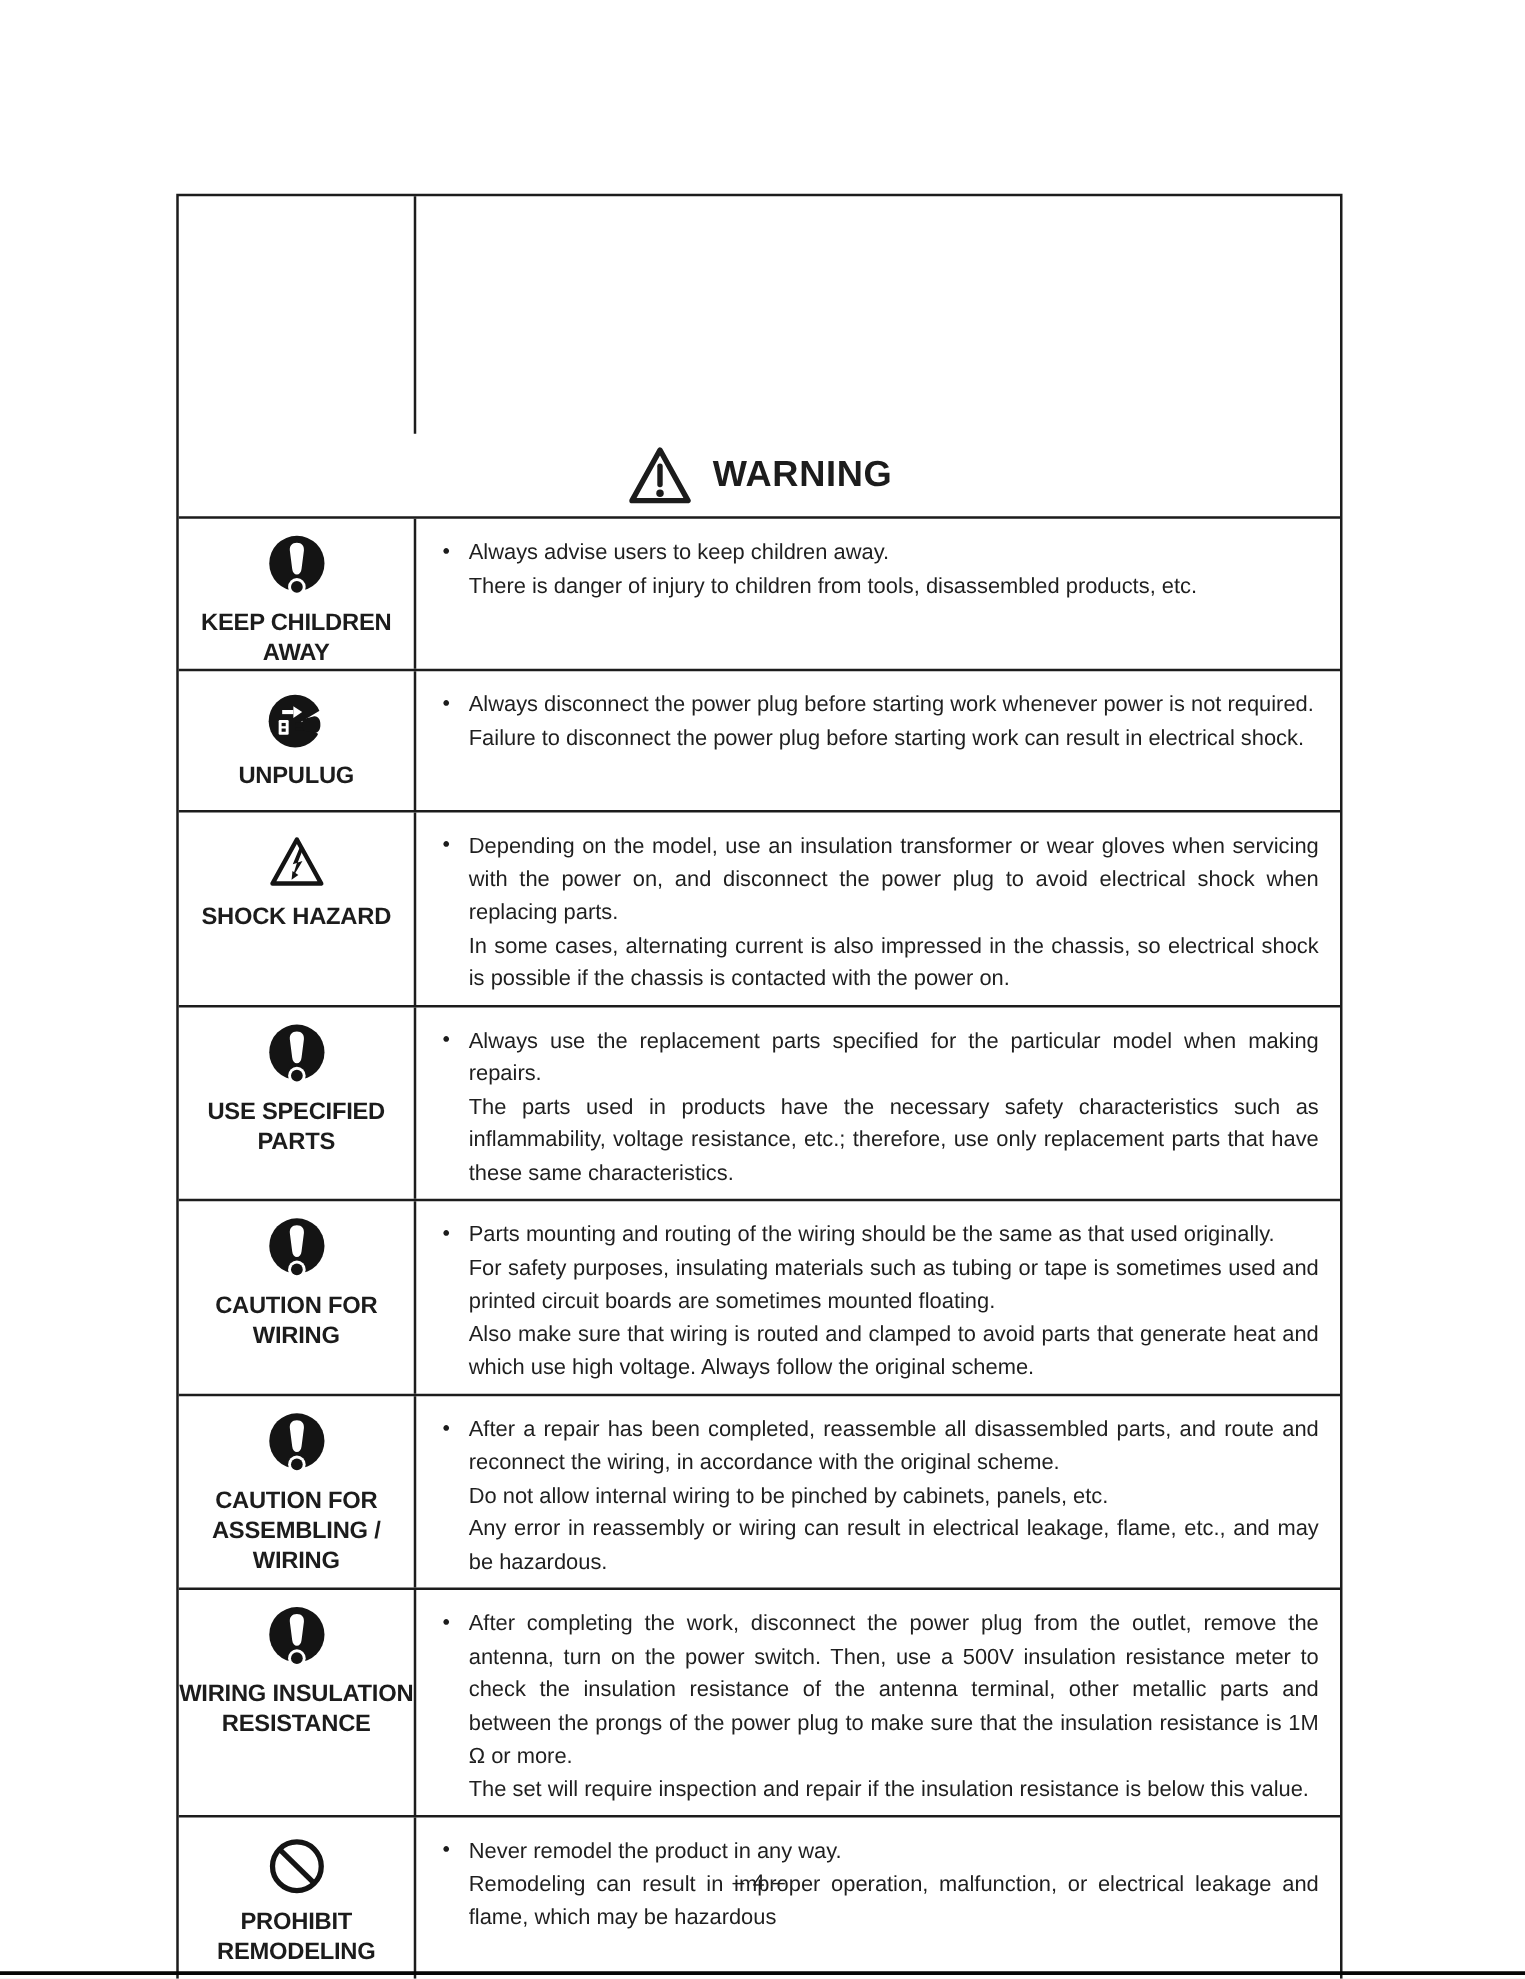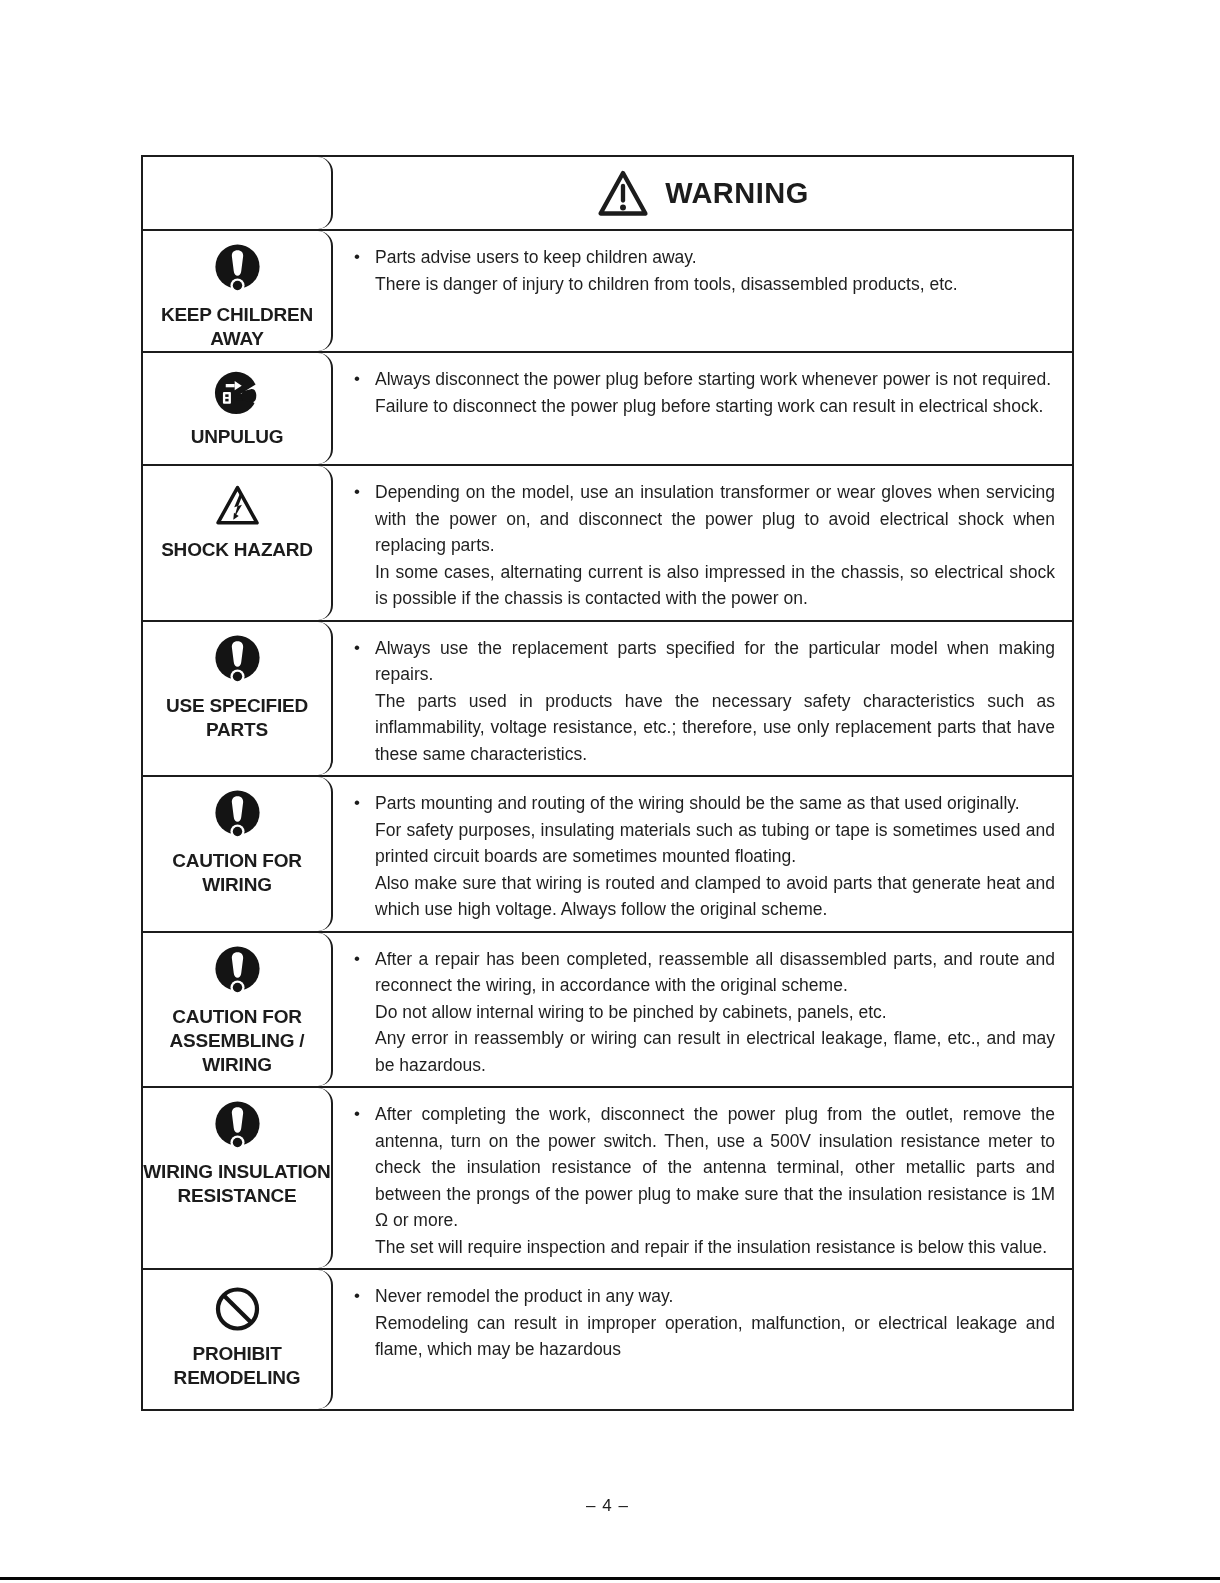--- a/index.html
+++ b/index.html
@@ -13,7 +13,7 @@
     border:2px solid #1c1c1c; box-sizing:border-box; background:#fff;
   }
   .trow { display:flex; border-top:2px solid #1c1c1c; align-items:stretch; }
-  .trow.header-row { border-top:none; min-height:72px; }
+  .trow.header-row { border-top:none; min-height:72px;flex-direction:column; }
   .row-1 { min-height:112px; } .row-2 { min-height:111px; }
   .row-3 { min-height:110px; } .row-4 { min-height:114px; }
   .row-5 { min-height:111px; } .row-6 { min-height:129px; }

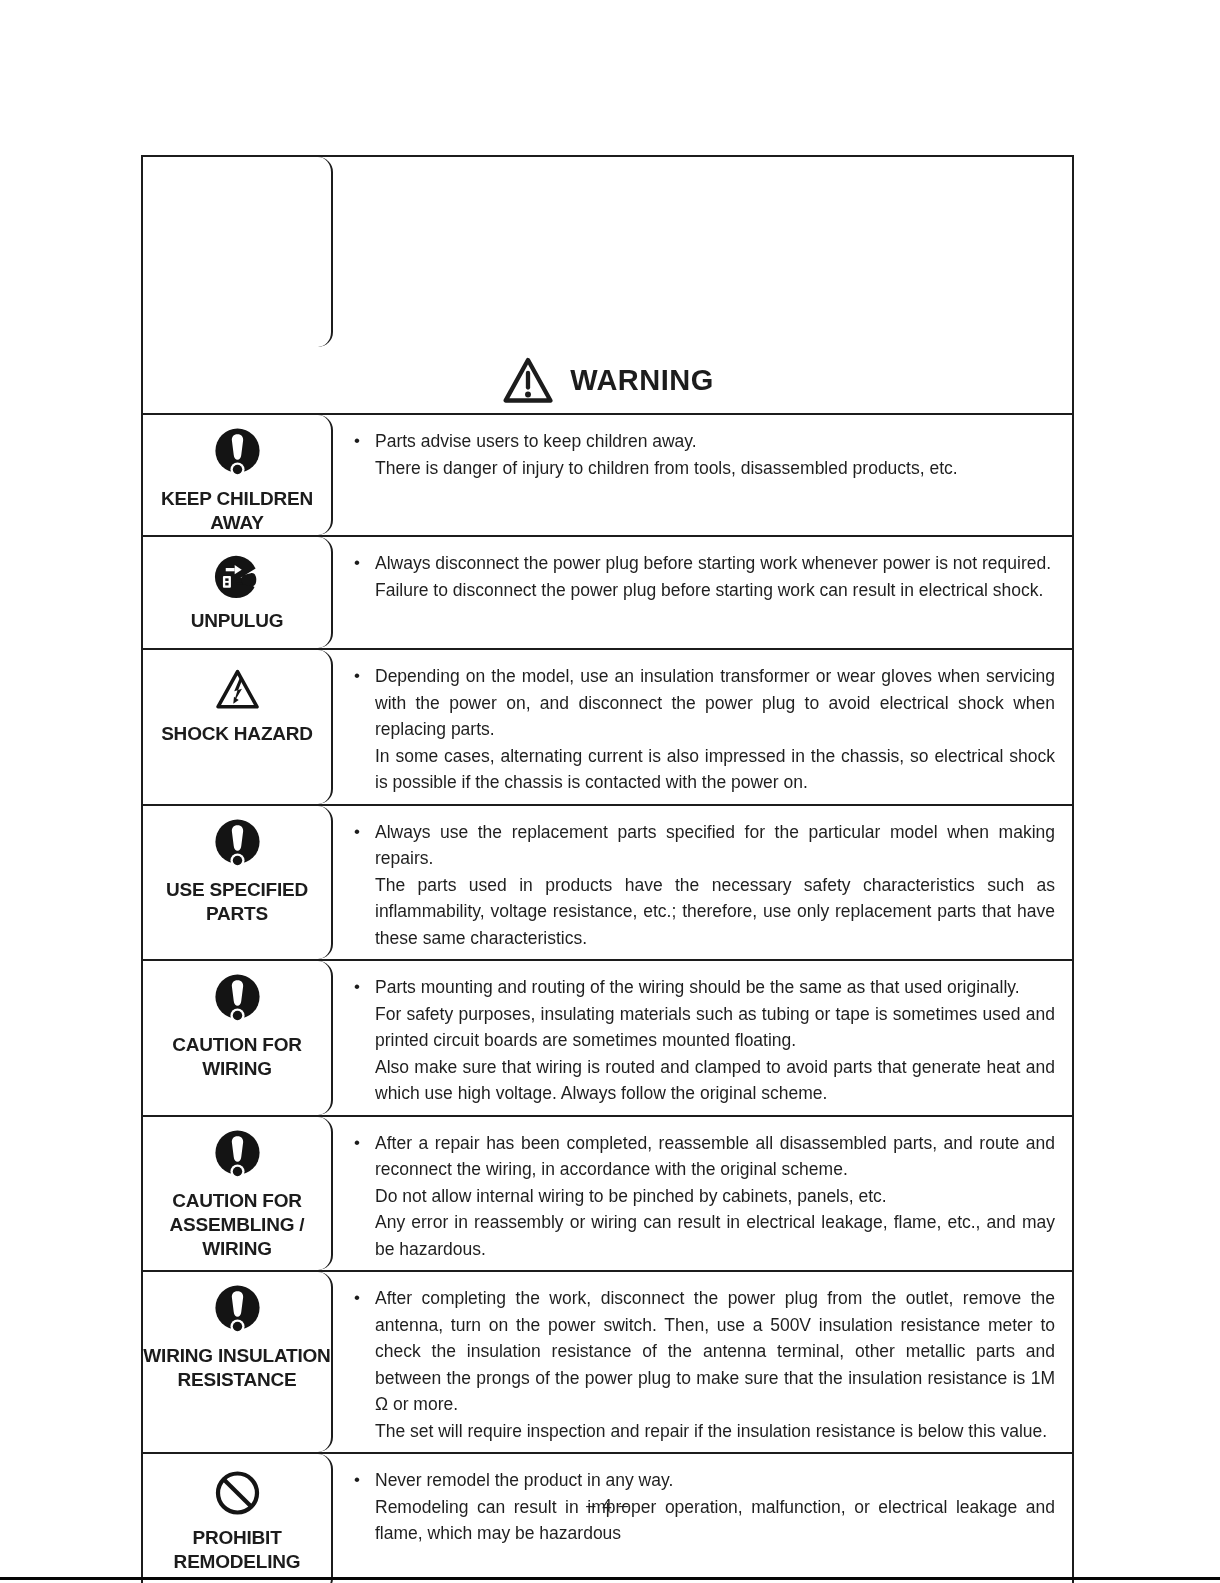--- a/index.html
+++ b/index.html
@@ -118,7 +118,7 @@
       <div class="bullet-block">
         <span class="bullet">•</span>
         <div class="paras">
-                <p>Parts advise users to keep children away.</p>
+                <p>Always advise users to keep children away.</p>
                 <p>There is danger of injury to children from tools, disassembled products, etc.</p>
               </div>
       </div>

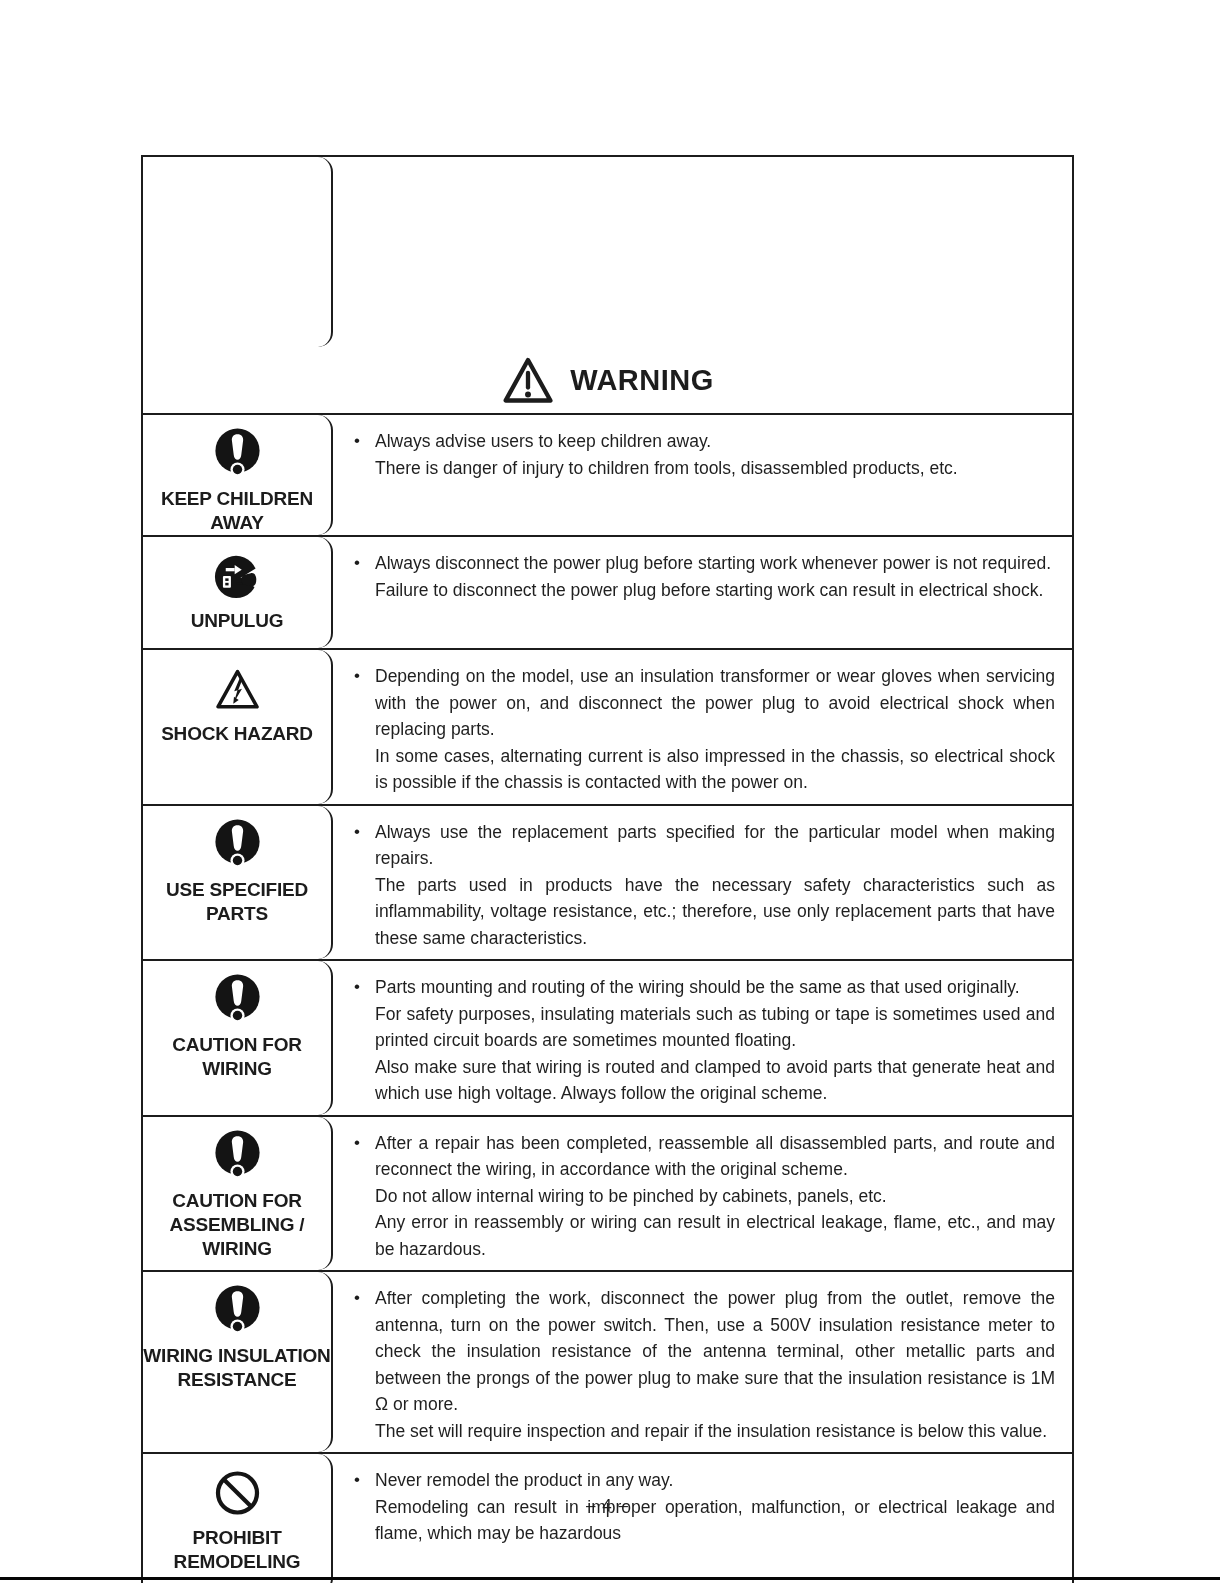--- a/index.html
+++ b/index.html
@@ -21,7 +21,7 @@
   .label-cell {
     flex:0 0 190px; width:190px; border-right:2px solid #1c1c1c;
     display:flex; flex-direction:column; align-items:center;
-    padding-top:13px; box-sizing:border-box;border-radius:15px;
+    padding-top:13px; box-sizing:border-box;
   }
   .header-row .label-cell { padding:0; }
   .content-cell { flex:1; padding:13px 17px 8px 21px; box-sizing:border-box; }

